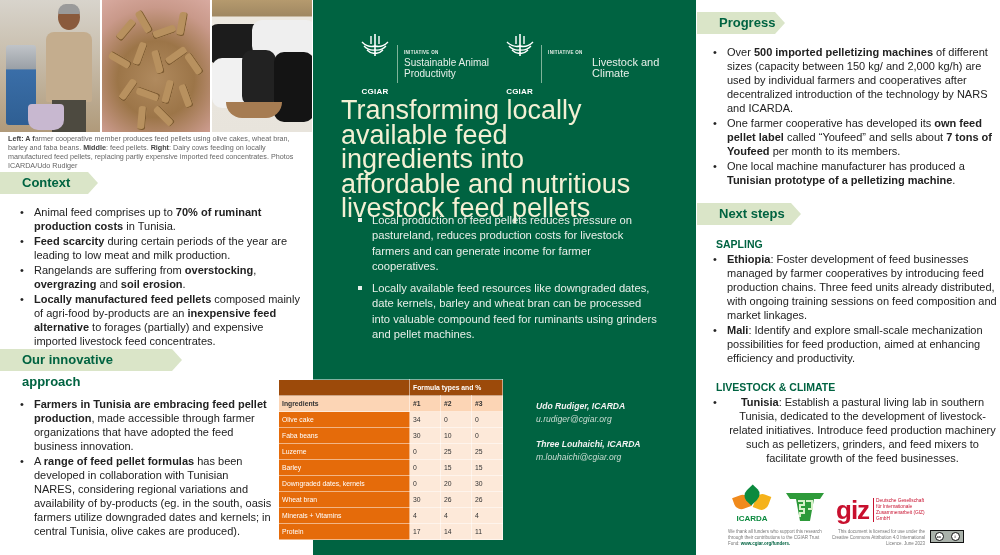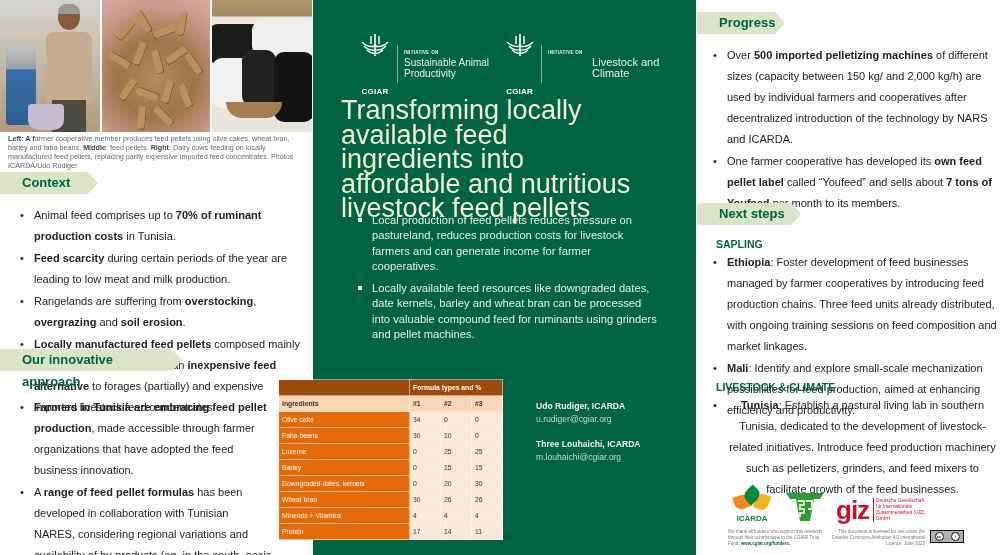--- a/index.html
+++ b/index.html
@@ -27,7 +27,7 @@
   .section-tag { position: absolute; height: 22px; background: #dae5c8; color: #006341; font-weight: bold; font-size: 13px; line-height: 22px; padding-left: 22px; }
   .section-tag::after { content: ""; position: absolute; right: -10px; top: 0; border-top: 11px solid transparent; border-bottom: 11px solid transparent; border-left: 10px solid #dae5c8; }
 
-  .bullets { position: absolute; list-style: none; font-size: 11px; line-height: 21px; color: #222; }
+  .bullets { position: absolute; list-style: none; font-size: 11px; line-height: 14px; color: #222; }
   .bullets li { position: relative; padding-left: 14px; margin-bottom: 1px; }
   .bullets li::before { content: "•"; position: absolute; left: 0; top: 0; }
   .bullets b { font-weight: bold; }

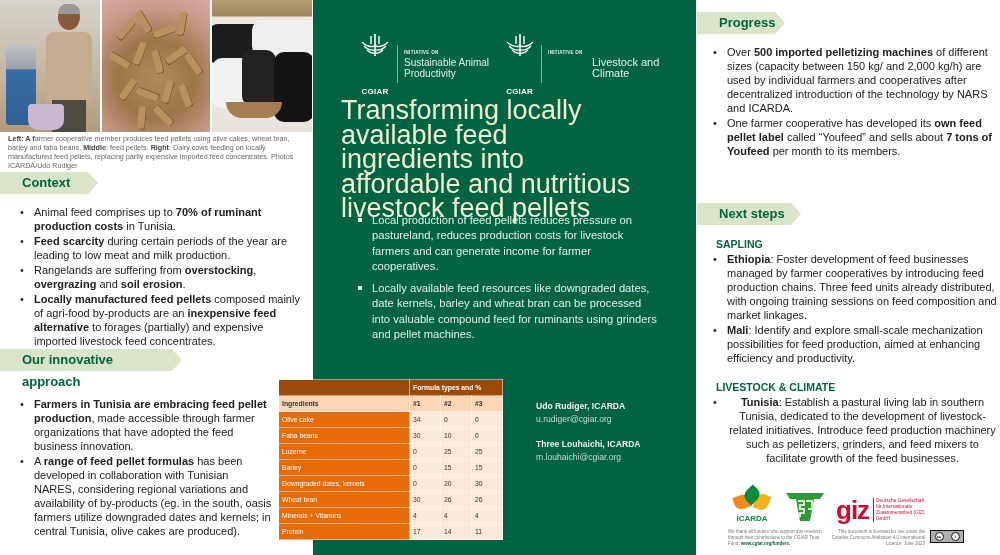--- a/index.html
+++ b/index.html
@@ -252,6 +252,7 @@
 <ul class="bullets" style="left:713px;top:45px;width:285px;">
   <li><span>Over </span><b>500 imported pelletizing machines</b><span> of different sizes (capacity between 150 kg/ and 2,000 kg/h) are used by individual farmers and cooperatives after decentralized introduction of the technology by NARS and ICARDA.</span></li>
   <li><span>One farmer cooperative has developed its </span><b>own feed pellet label</b><span> called “Youfeed” and sells about </span><b>7 tons of Youfeed</b><span> per month to its members.</span></li>
+  <li><span>One local machine manufacturer has produced a </span><b>Tunisian prototype of a pelletizing machine</b><span>.</span></li>
 </ul>
 
 <div class="section-tag" style="left:697px;top:203px;width:94px;">Next steps</div>

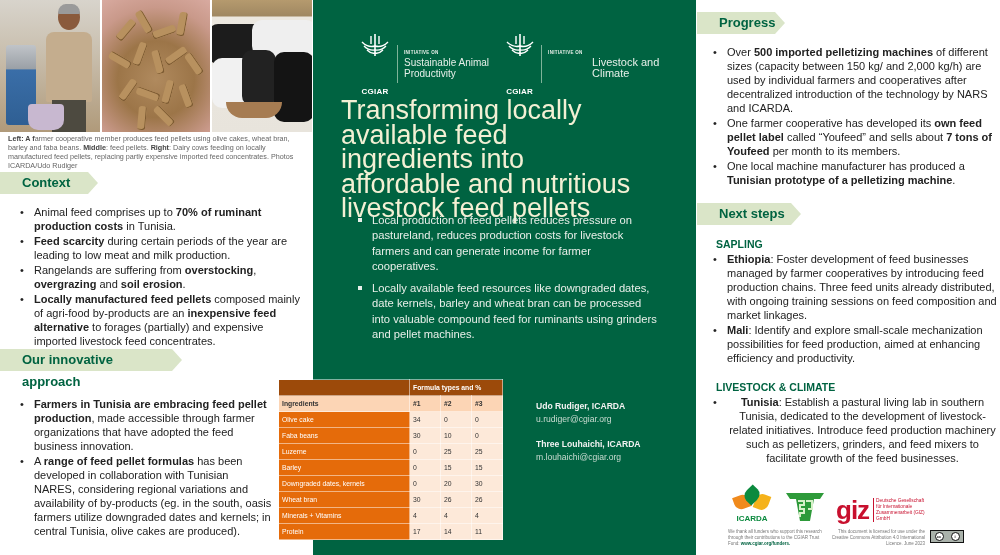--- a/index.html
+++ b/index.html
@@ -46,7 +46,7 @@
   .gbullets { position: absolute; left: 45px; top: 213px; width: 300px; list-style: none; font-size: 11.2px; line-height: 15.3px; color: #e8efe9; }
   .gbullets li { position: relative; padding-left: 14px; margin-bottom: 7px; }
   .gbullets li::before { content: ""; position: absolute; left: 0; top: 5px; width: 4px; height: 4px; background: #e8efe9; }
-  .author { position: absolute; left: 223px; font-size: 8.6px; line-height: 13px; }
+  .author { position: absolute; left: 223px; font-size: 8.6px; line-height: 13px; font-style: italic; }
   .author .an { font-weight: bold; color: #f2f2f2; }
   .author .ae { color: #c9dbd1; }
 

